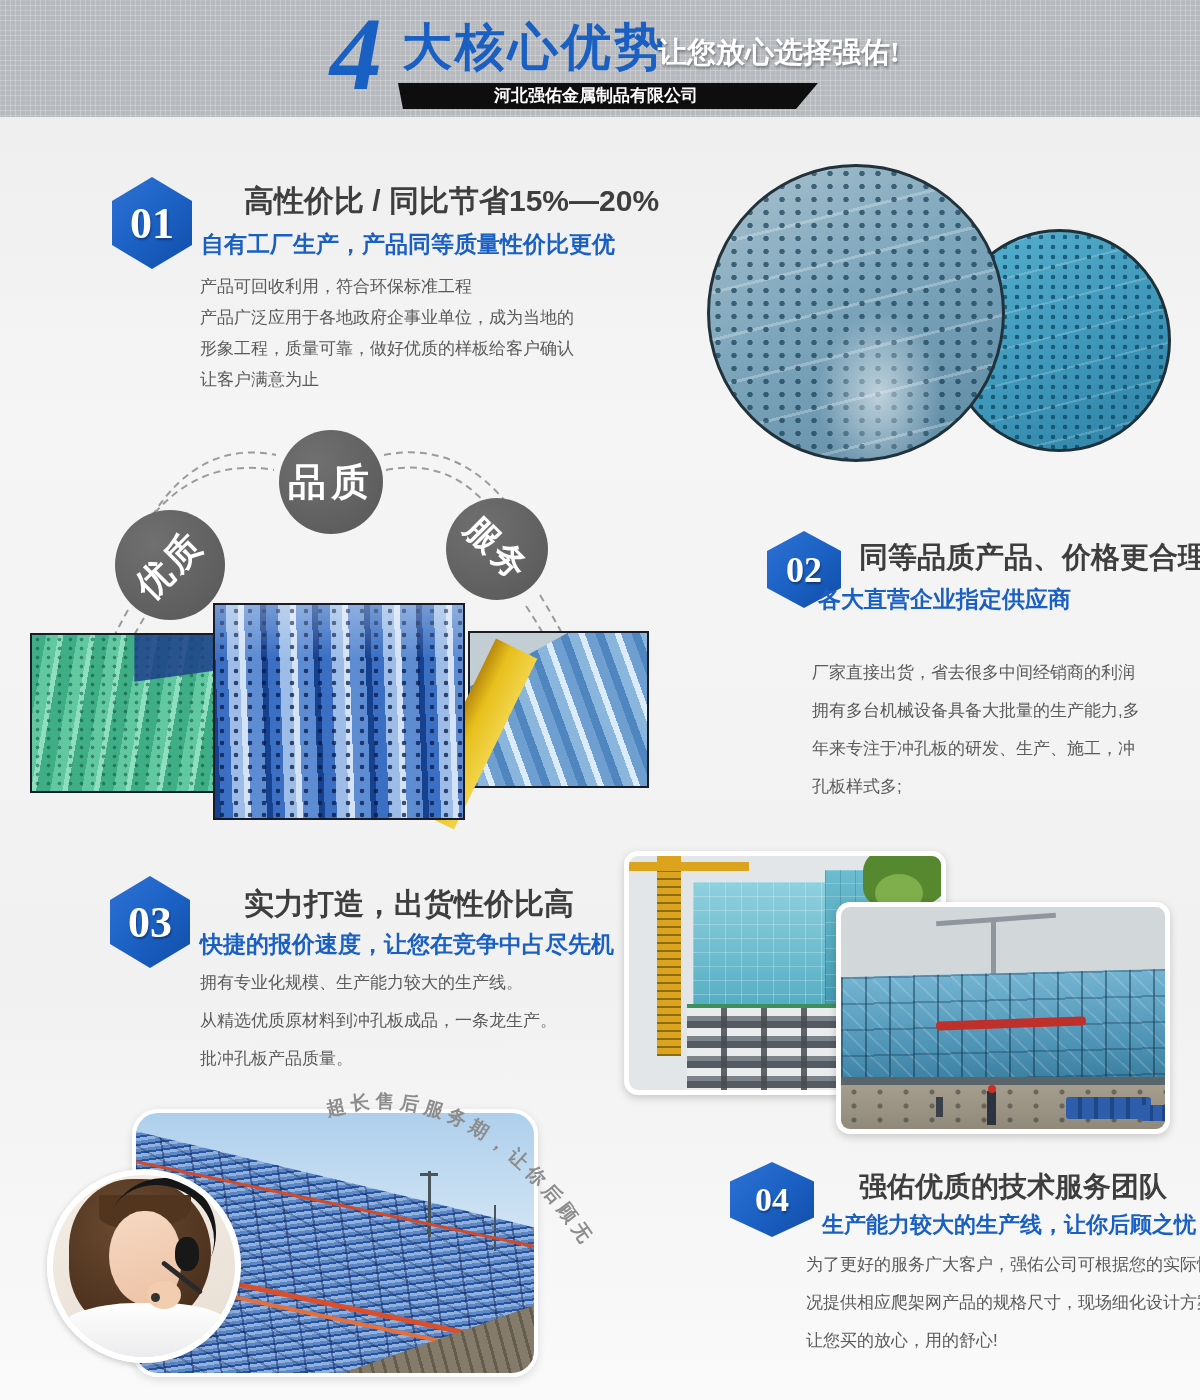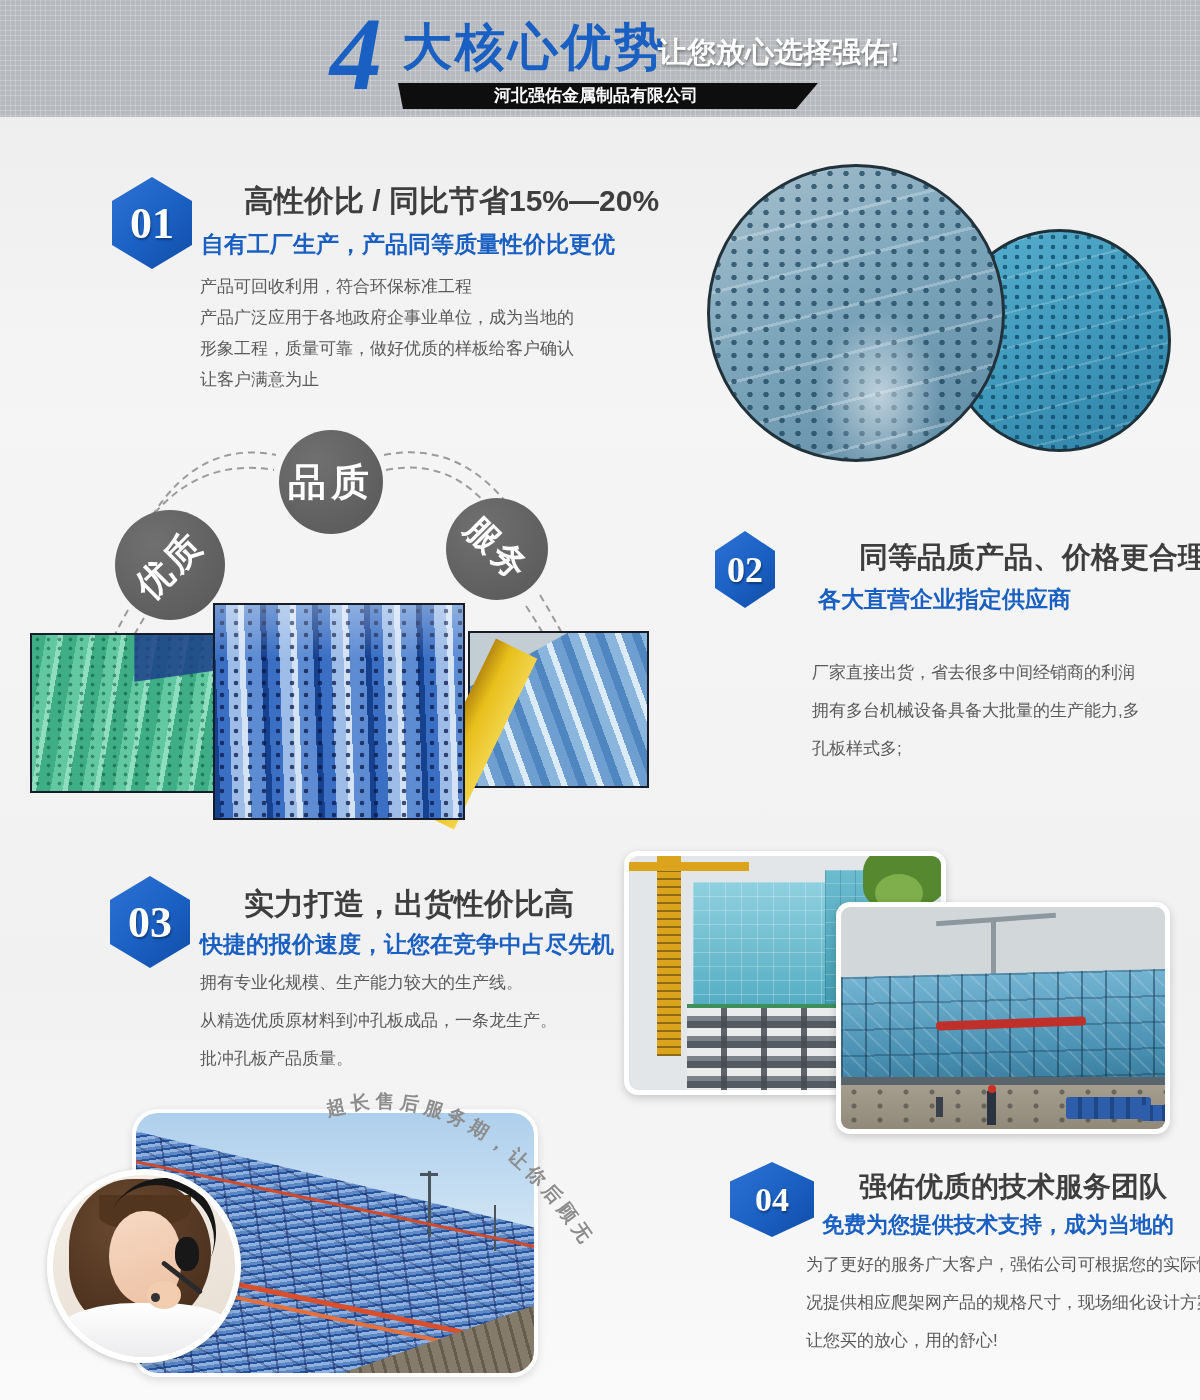--- a/index.html
+++ b/index.html
@@ -35,7 +35,7 @@
        background:linear-gradient(135deg,#2d72d4 0%,#1a5fc2 55%,#124ea6 100%);
        text-shadow:1px 2px 2px rgba(0,0,0,.35);}
   #hex1{left:112px;top:177px;width:80px;height:92px;font-size:44px;}
-  #hex2{left:715px;top:531px;width:60px;height:77px;font-size:36px;}
+  #hex2{left:767px;top:531px;width:74px;height:77px;font-size:36px;}
   #hex3{left:110px;top:876px;width:80px;height:92px;font-size:44px;}
   #hex4{left:730px;top:1162px;width:84px;height:75px;font-size:34px;}
 

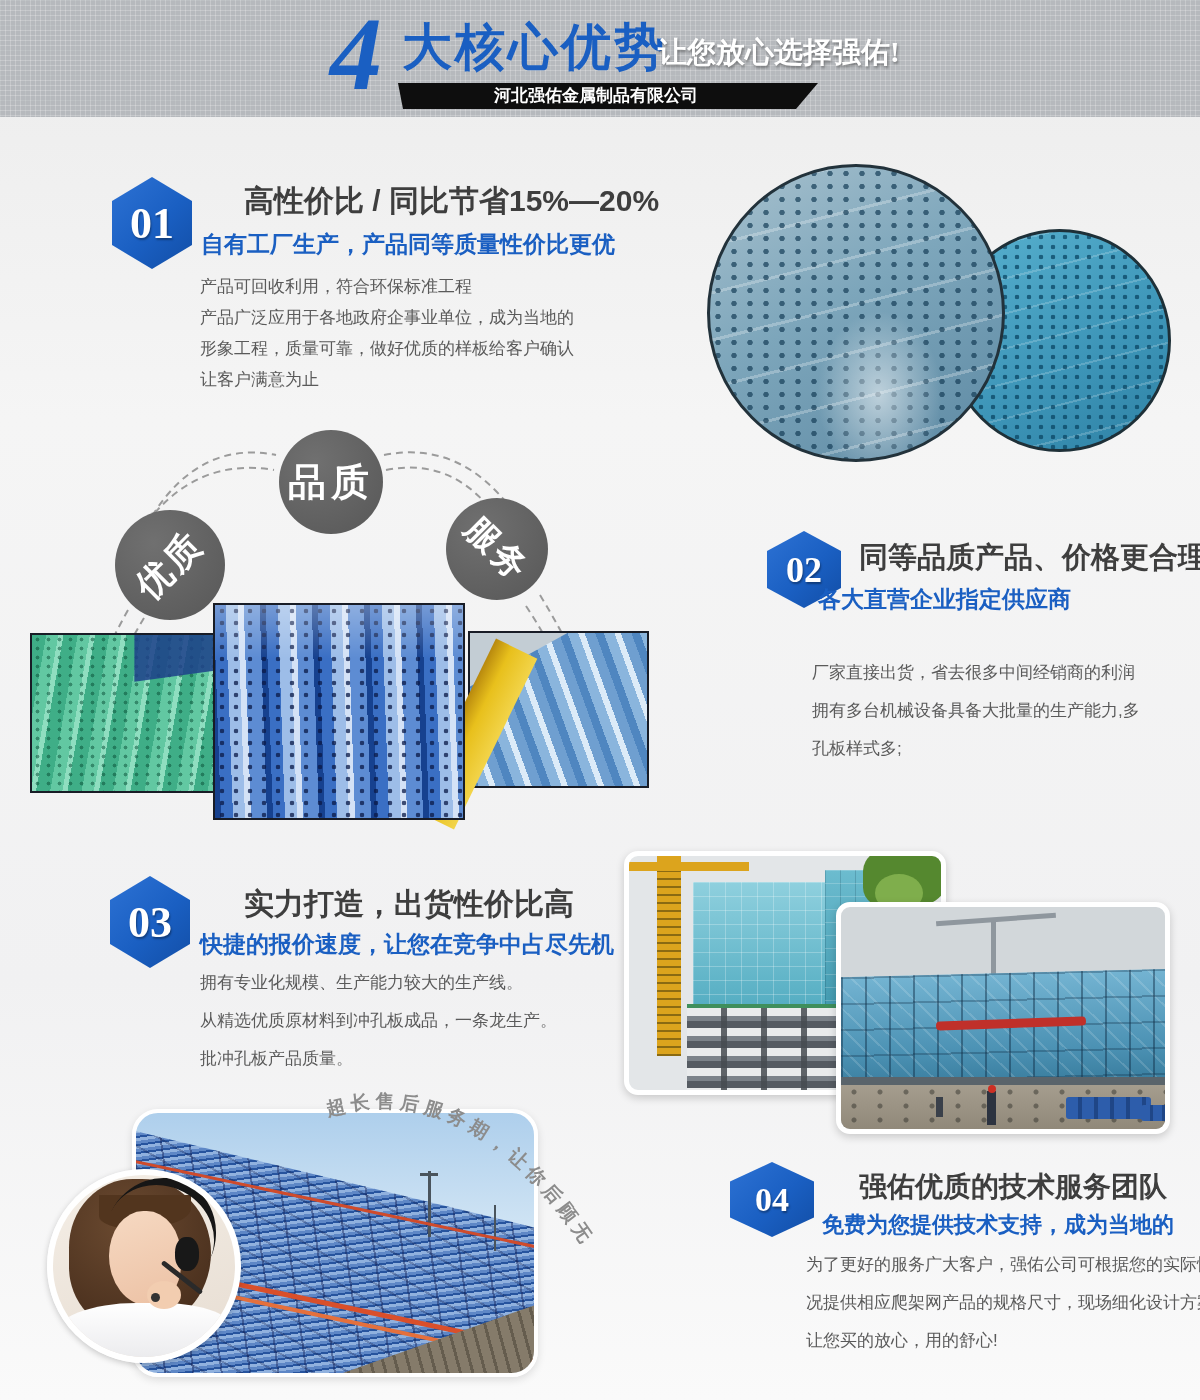--- a/index.html
+++ b/index.html
@@ -279,6 +279,7 @@
   <div class="abs f-lines" id="b2">
     <div class="ln">厂家直接出货，省去很多中间经销商的利润</div>
     <div class="ln">拥有多台机械设备具备大批量的生产能力,多</div>
+    <div class="ln">年来专注于冲孔板的研发、生产、施工，冲</div>
     <div class="ln">孔板样式多;</div>
   </div>
 

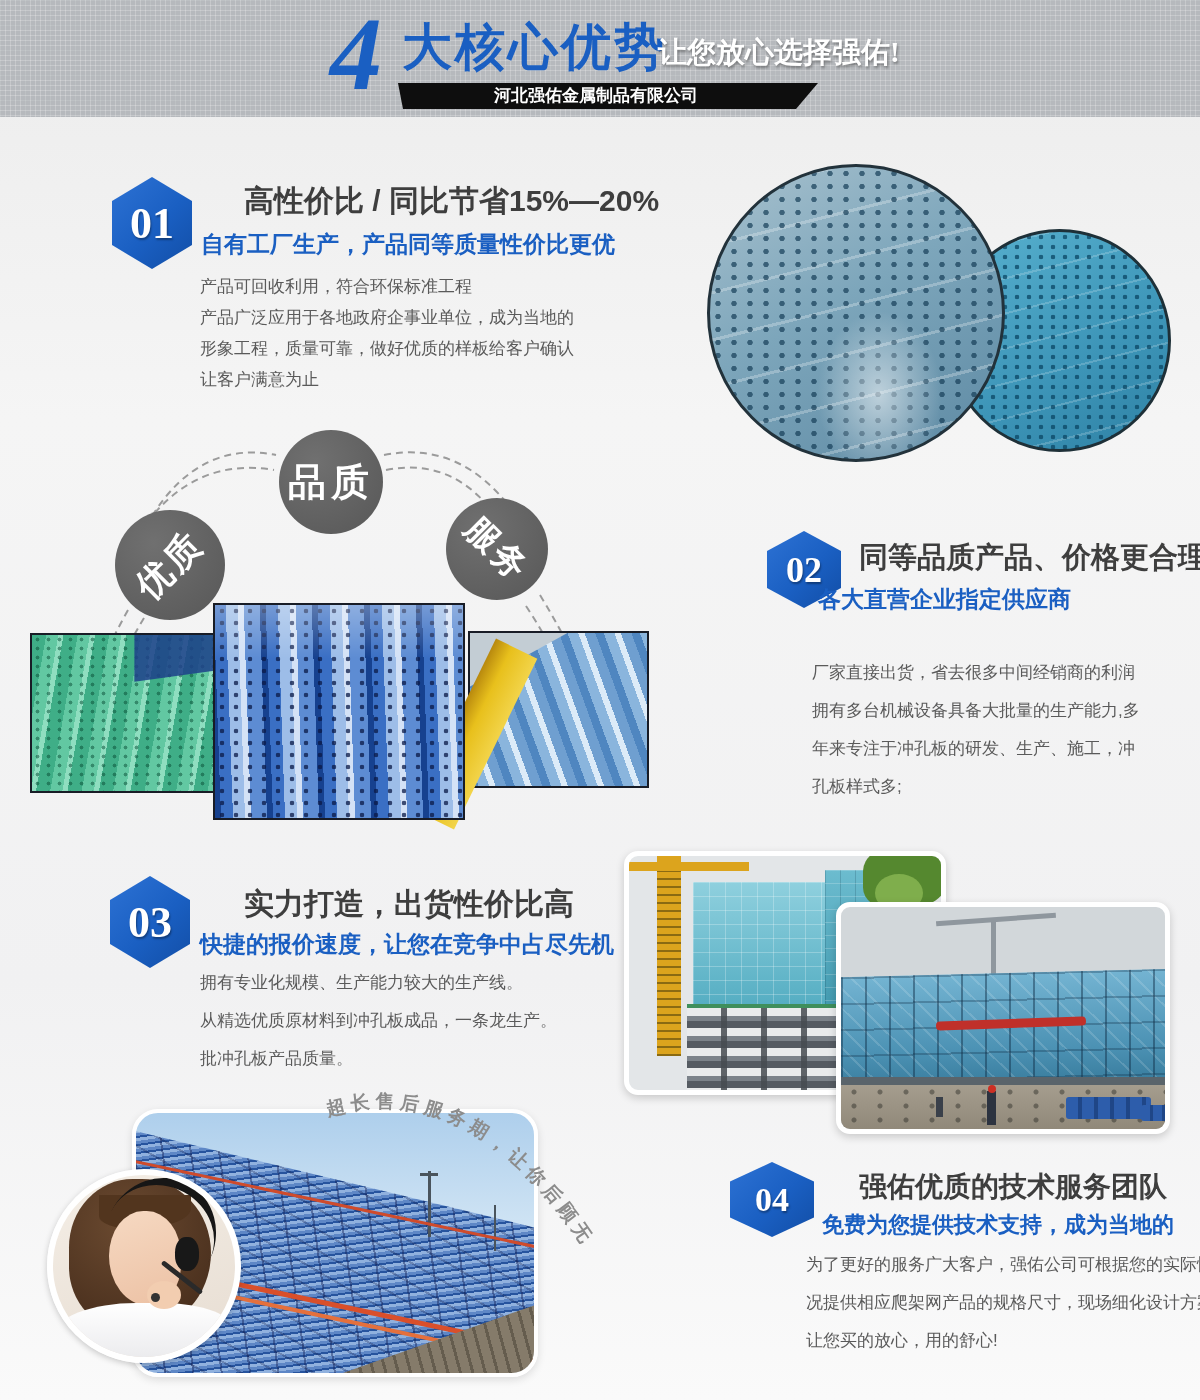--- a/index.html
+++ b/index.html
@@ -353,7 +353,7 @@
     <span>04</span>
   </div>
   <div class="abs f-title" id="t4">强佑优质的技术服务团队</div>
-  <div class="abs f-sub" id="s4">免费为您提供技术支持，成为当地的</div>
+  <div class="abs f-sub" id="s4">生产能力较大的生产线，让你后顾之忧</div>
   <div class="abs f-lines" id="b4">
     <div class="ln">为了更好的服务广大客户，强佑公司可根据您的实际情</div>
     <div class="ln">况提供相应爬架网产品的规格尺寸，现场细化设计方案</div>

